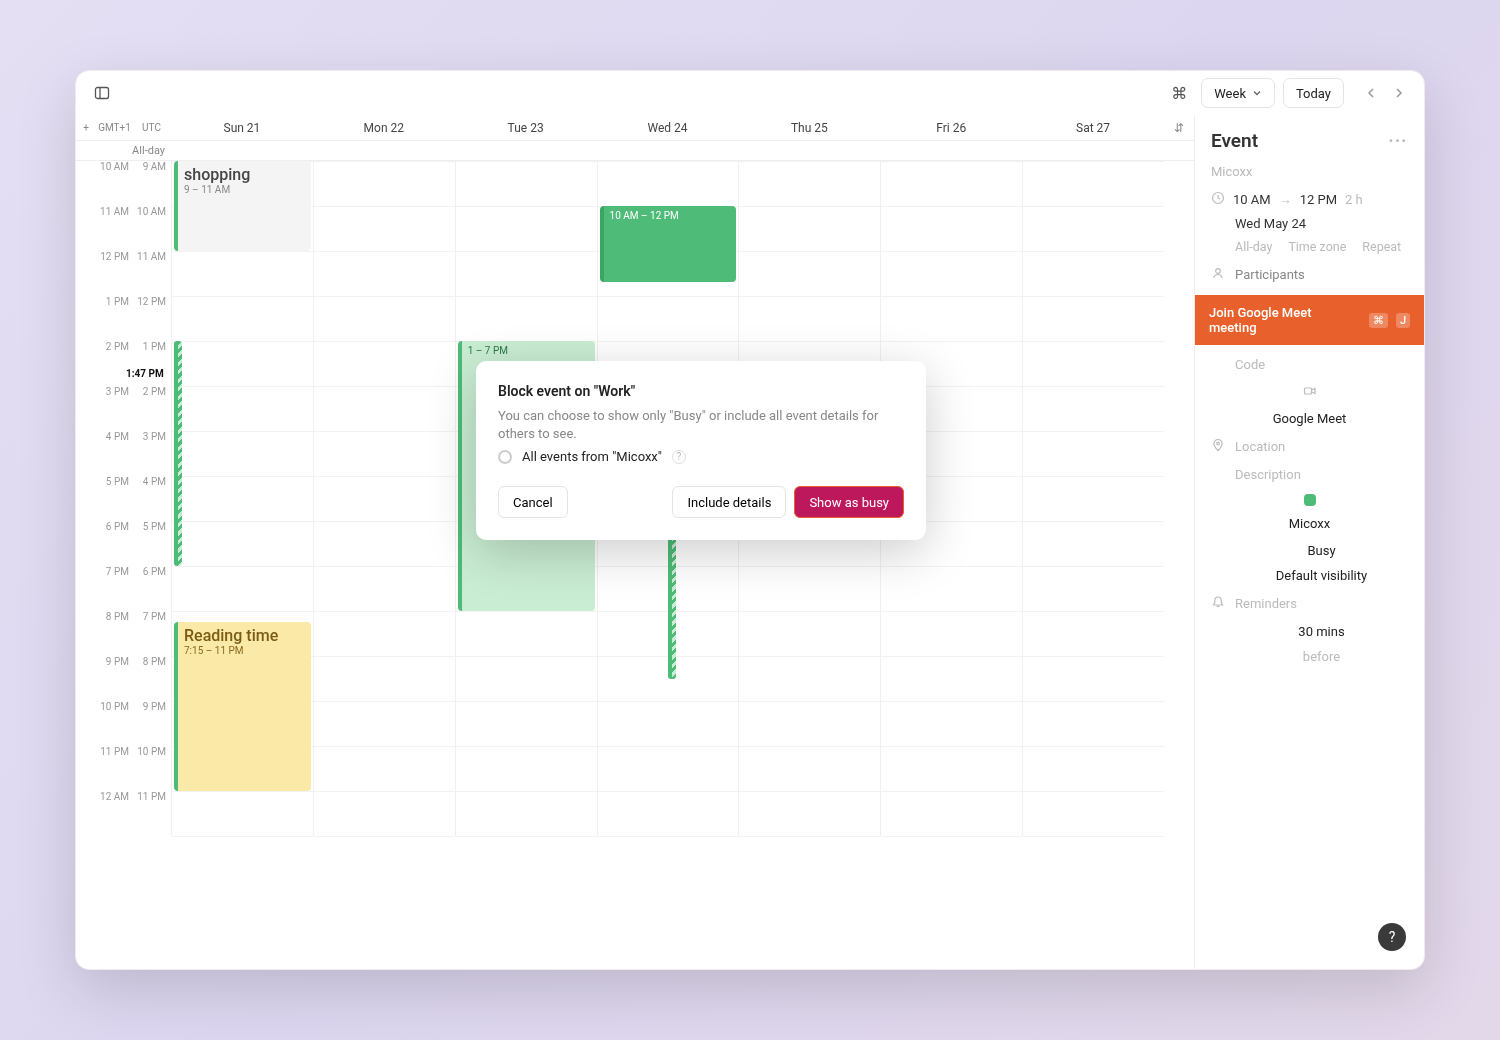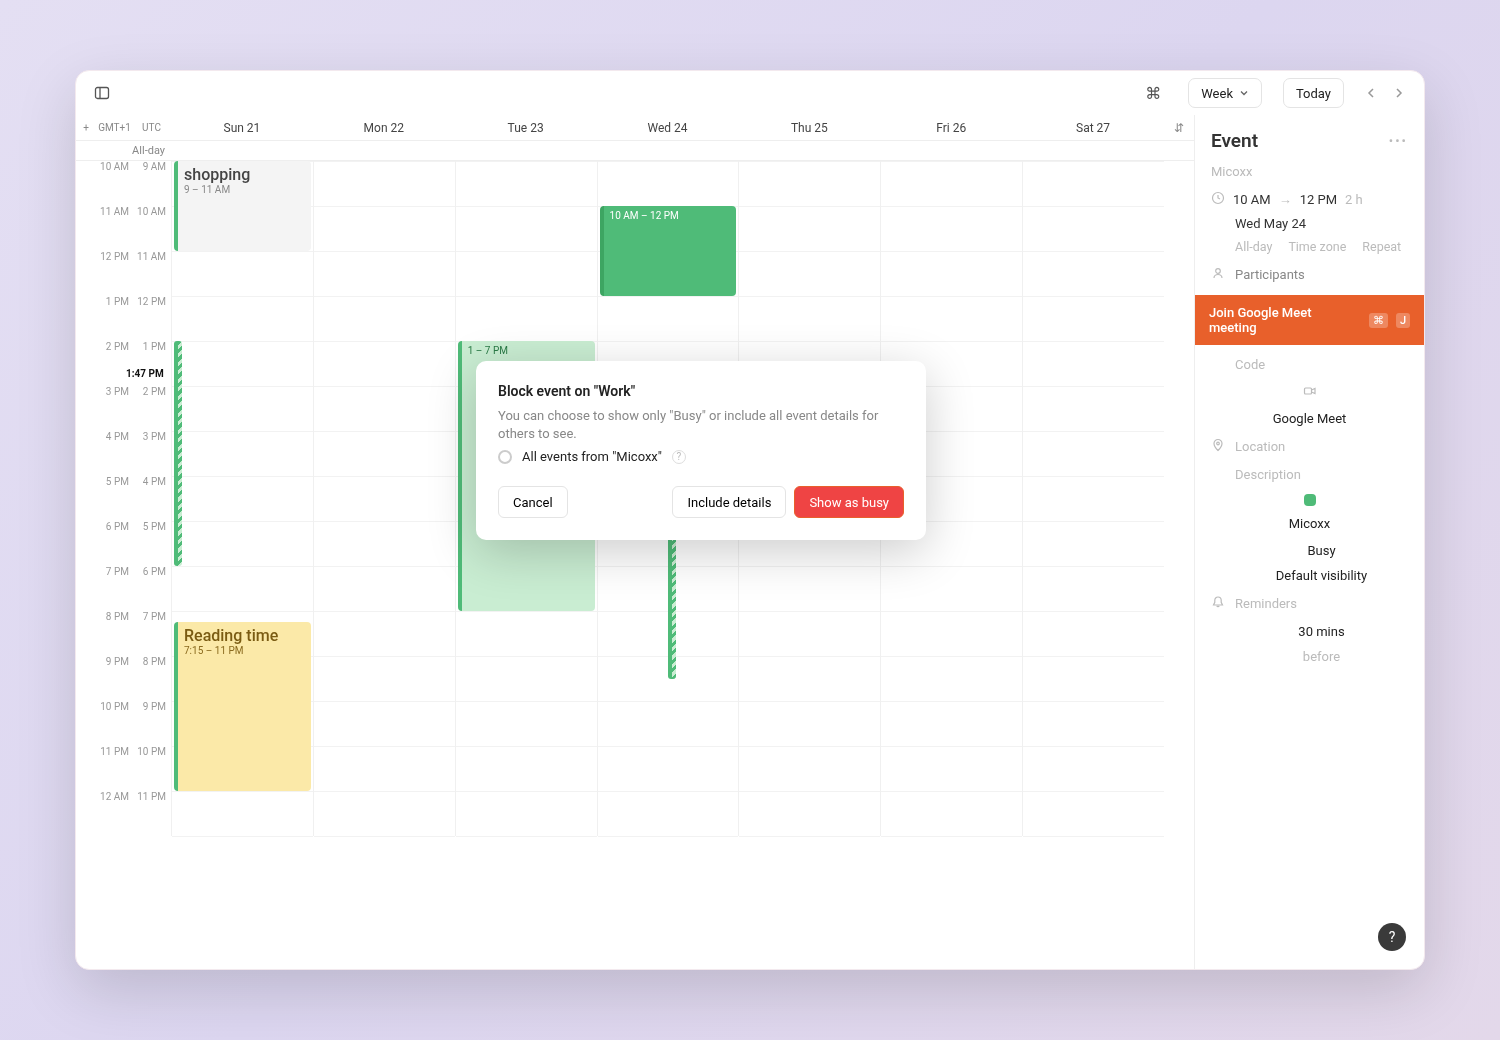--- a/index.html
+++ b/index.html
@@ -28,7 +28,7 @@
   .pill-btn {
     height:30px; padding:0 12px; display:flex; align-items:center; gap:6px;
     border:1px solid #e4e4e4; border-radius:7px; font-size:13px; color:#222;
-    background:#fff; cursor:pointer;margin-left:13px;
+    background:#fff; cursor:pointer;
   }
   .nav-arrows { display:flex; gap:2px; align-items:center; margin-left:6px; }
   .nav-arrow { width:26px;height:26px;display:flex;align-items:center;justify-content:center;color:#999;cursor:pointer; }

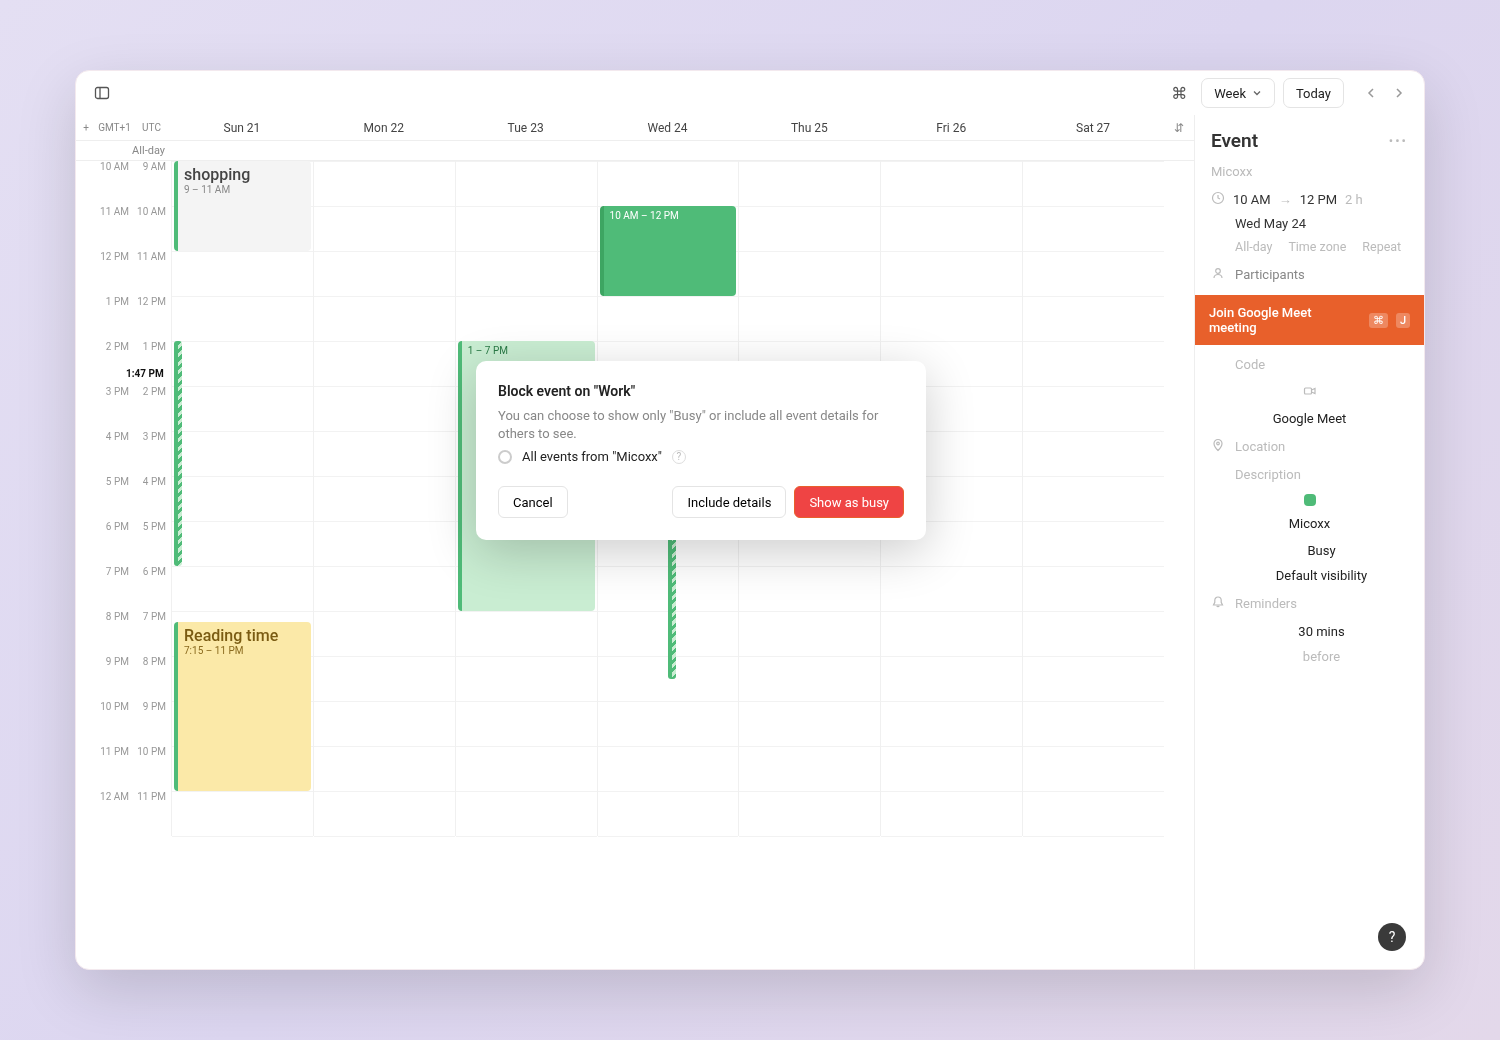--- a/index.html
+++ b/index.html
@@ -363,7 +363,7 @@
               <div class="hline" style="top: 585px;"></div>
               <div class="hline" style="top: 630px;"></div>
               <div class="hline" style="top: 675px;"></div>
-              <div class="event green-solid sel" style="top: 45px; height: 90px;">
+              <div class="event green-solid sel" style="top: 45px; height: 76px;">
                 <div class="event-time">10 AM – 12 PM</div>
               </div>
               <div class="stripe" style="top: 270px; height: 247.5px; left: 50%;"></div>

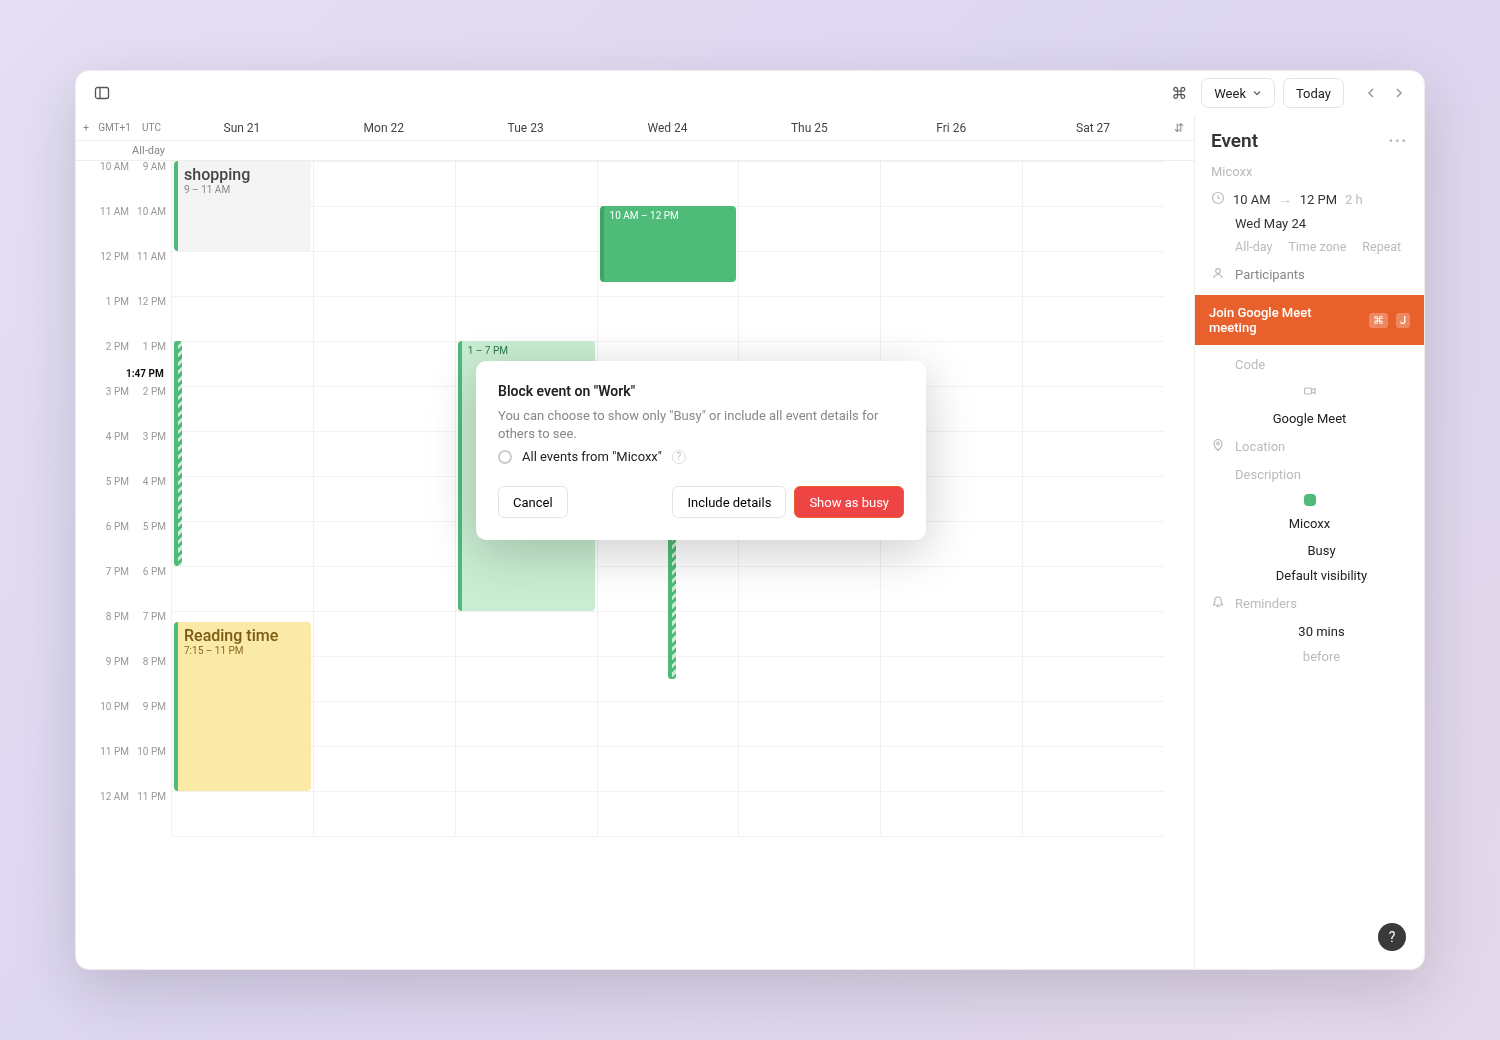--- a/index.html
+++ b/index.html
@@ -165,7 +165,7 @@
   .modal-actions { display:flex; gap:8px; margin-top:16px; }
   .modal-actions .spacer { flex:1; }
   .btn { height:32px; padding:0 14px; border-radius:6px; border:1px solid #e4e4e4; background:#fff; font-size:13px; cursor:pointer; display:flex; align-items:center; }
-  .btn.primary { background:#ef4444; border-color:#e8602b; color:#fff; }
+  .btn.primary { background:#be185d; border-color:#e8602b; color:#fff; }
 
   
   .help-fab {

